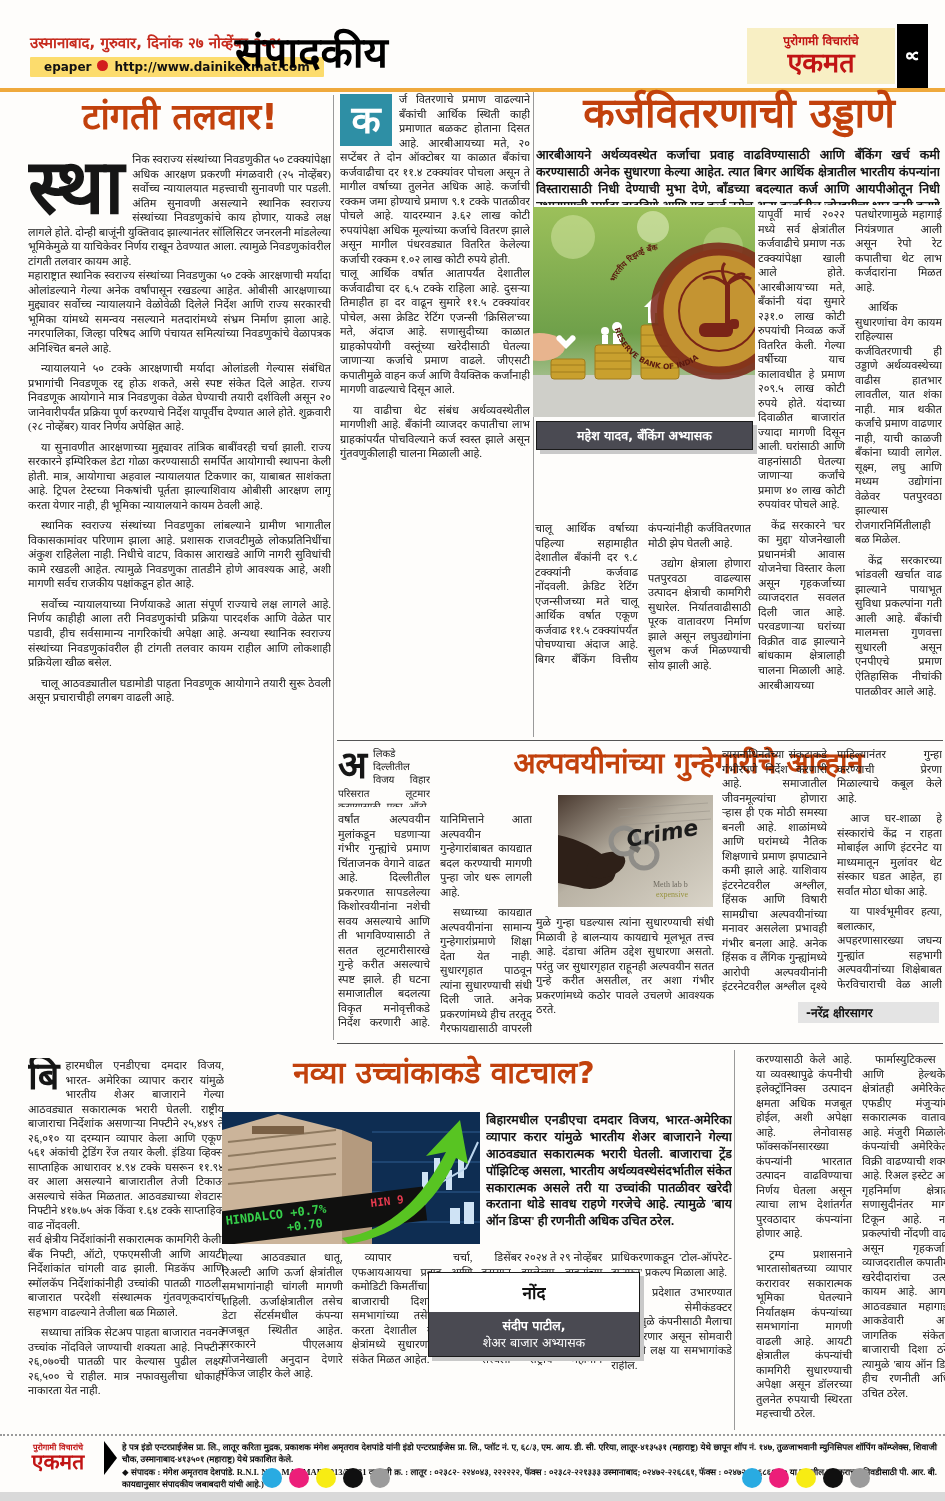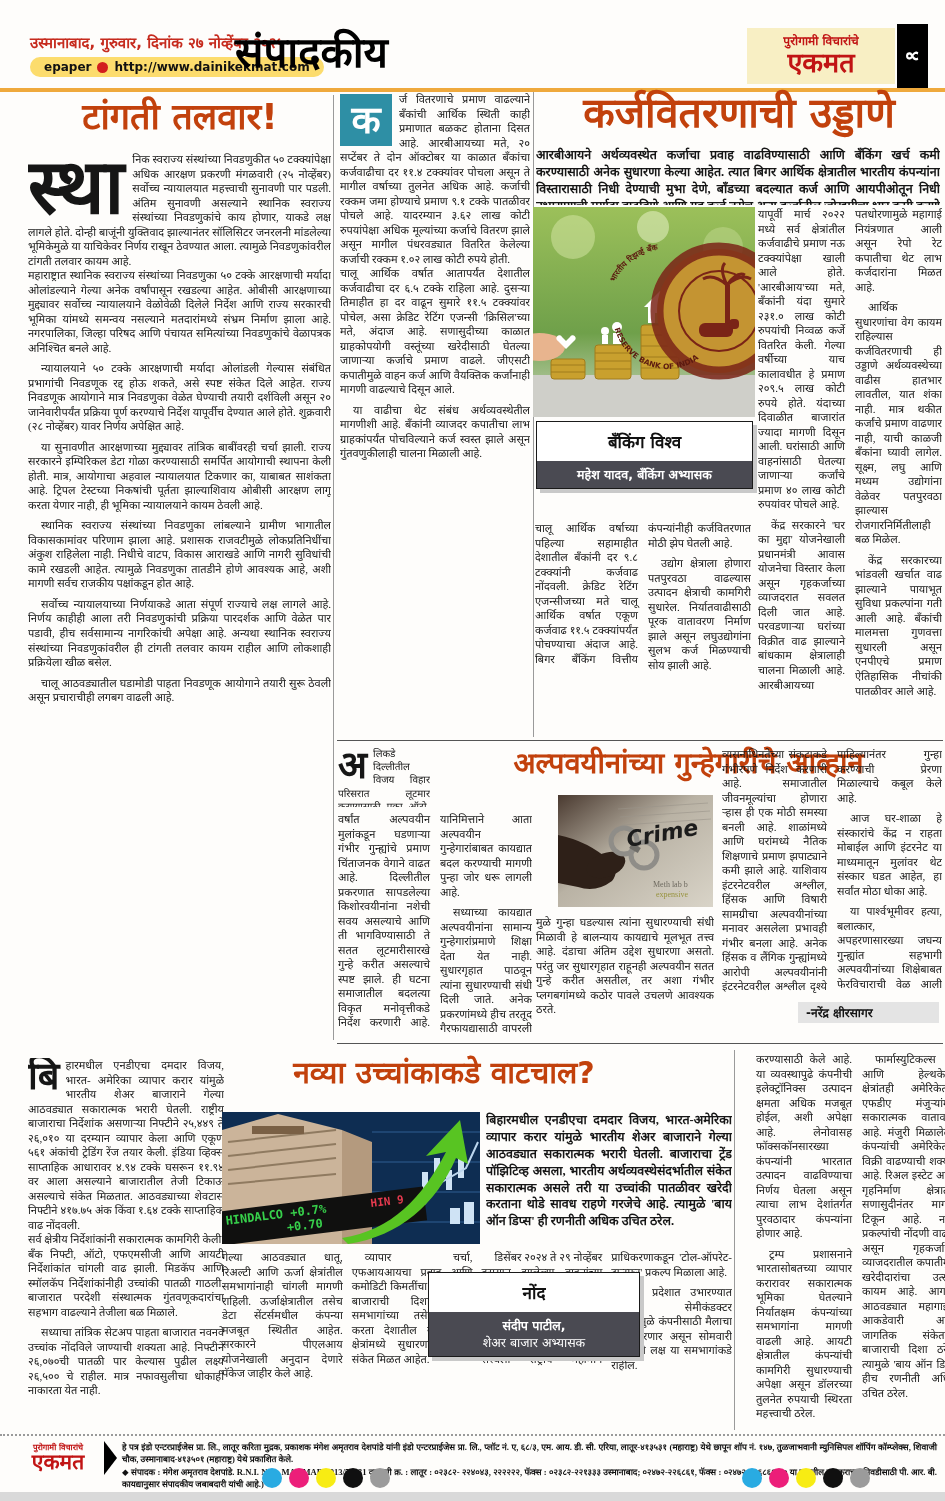--- a/index.html
+++ b/index.html
@@ -8,9 +8,9 @@
   
   .dateline{position:absolute;left:30px;top:32px;font-family:"DejaVu Sans",sans-serif;
             font-size:15px;font-weight:bold;color:#c62b1e;}
-  .epaper-pill{position:absolute;left:30px;top:57px;background:#fcdc6d;border-radius:10px;
+  .epaper-pill{position:absolute;left:30px;top:57px;background:#fcdc6d;border-radius:1px;
                padding:3px 14px;font-family:"DejaVu Sans",sans-serif;font-size:12px;font-weight:bold;
-               display:flex;align-items:center;gap:6px;color:#111;}
+               display:flex;align-items:flex-start;gap:6px;color:#111;}
   .epaper-dot{width:11px;height:11px;border-radius:50%;background:#d21e1e;display:inline-block;}
   .section-title{position:absolute;left:235px;top:22px;width:220px;text-align:left;
                  font-family:"DejaVu Sans",sans-serif;font-size:42px;font-weight:bold;color:#000;}

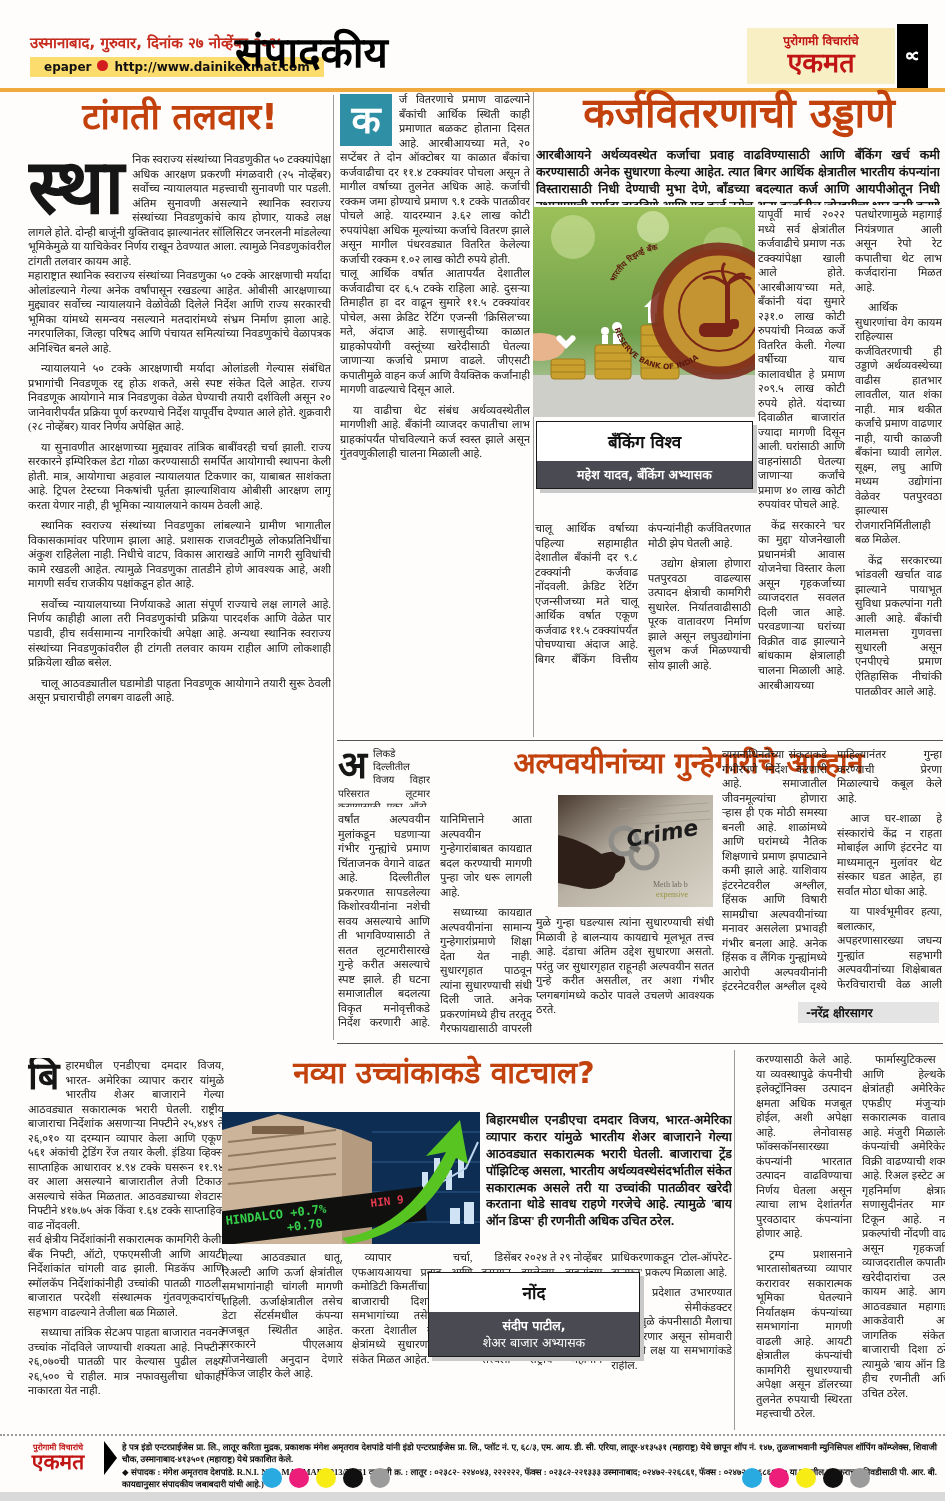--- a/index.html
+++ b/index.html
@@ -181,7 +181,6 @@
   </svg>
 
   <div class="expert-box" style="left:536px;top:421px;width:215px;">
-    <div class="ttl">बँकिंग विश्व</div>
     <div class="bar">महेश यादव, बँकिंग अभ्यासक</div>
   </div>
   <div class="region cols2" style="left:535px;top:512px;width:216px;height:223px;margin-top:9px;">

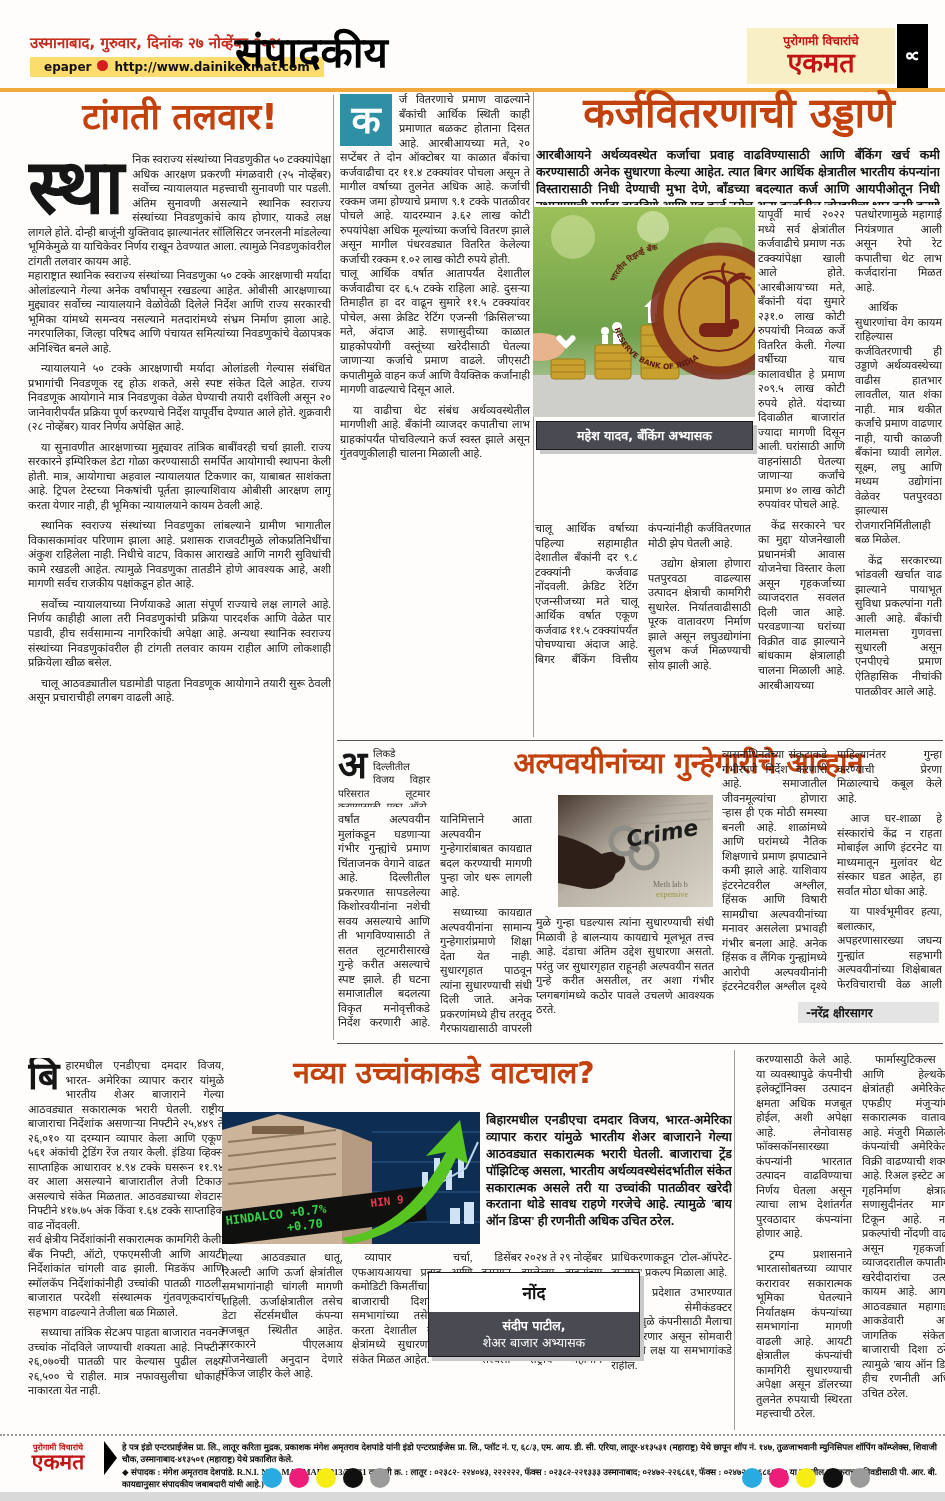--- a/index.html
+++ b/index.html
@@ -237,7 +237,7 @@
   </svg>
 
   <div class="region" style="left:536px;top:915px;width:178px;height:125px;">
-      <p>मुळे गुन्हा घडल्यास त्यांना सुधारण्याची संधी मिळावी हे बालन्याय कायद्याचे मूलभूत तत्त्व आहे. दंडाचा अंतिम उद्देश सुधारणा असतो. परंतु जर सुधारगृहात राहूनही अल्पवयीन सतत गुन्हे करीत असतील, तर अशा गंभीर प्लगबगांमध्ये कठोर पावले उचलणे आवश्यक ठरते.</p>
+      <p>मुळे गुन्हा घडल्यास त्यांना सुधारण्याची संधी मिळावी हे बालन्याय कायद्याचे मूलभूत तत्त्व आहे. दंडाचा अंतिम उद्देश सुधारणा असतो. परंतु जर सुधारगृहात राहूनही अल्पवयीन सतत गुन्हे करीत असतील, तर अशा गंभीर प्रकरणांमध्ये कठोर पावले उचलणे आवश्यक ठरते.</p>
     </div>
   <div class="region cols2" style="left:722px;top:747px;width:220px;height:252px;">
       <p>व्यसनाधिनतेच्या संकटाकडे गंभीरपणे निर्देश करणारी आहे. समाजातील जीवनमूल्यांचा होणारा ऱ्हास ही एक मोठी समस्या बनली आहे. शाळांमध्ये आणि घरांमध्ये नैतिक शिक्षणाचे प्रमाण झपाट्याने कमी झाले आहे. याशिवाय इंटरनेटवरील अश्लील, हिंसक आणि विषारी सामग्रीचा अल्पवयीनांच्या मनावर असलेला प्रभावही गंभीर बनला आहे. अनेक हिंसक व लैंगिक गुन्ह्यांमध्ये आरोपी अल्पवयीनांनी इंटरनेटवरील अश्लील दृश्ये पाहिल्यानंतर गुन्हा करण्याची प्रेरणा मिळाल्याचे कबूल केले आहे.</p>

